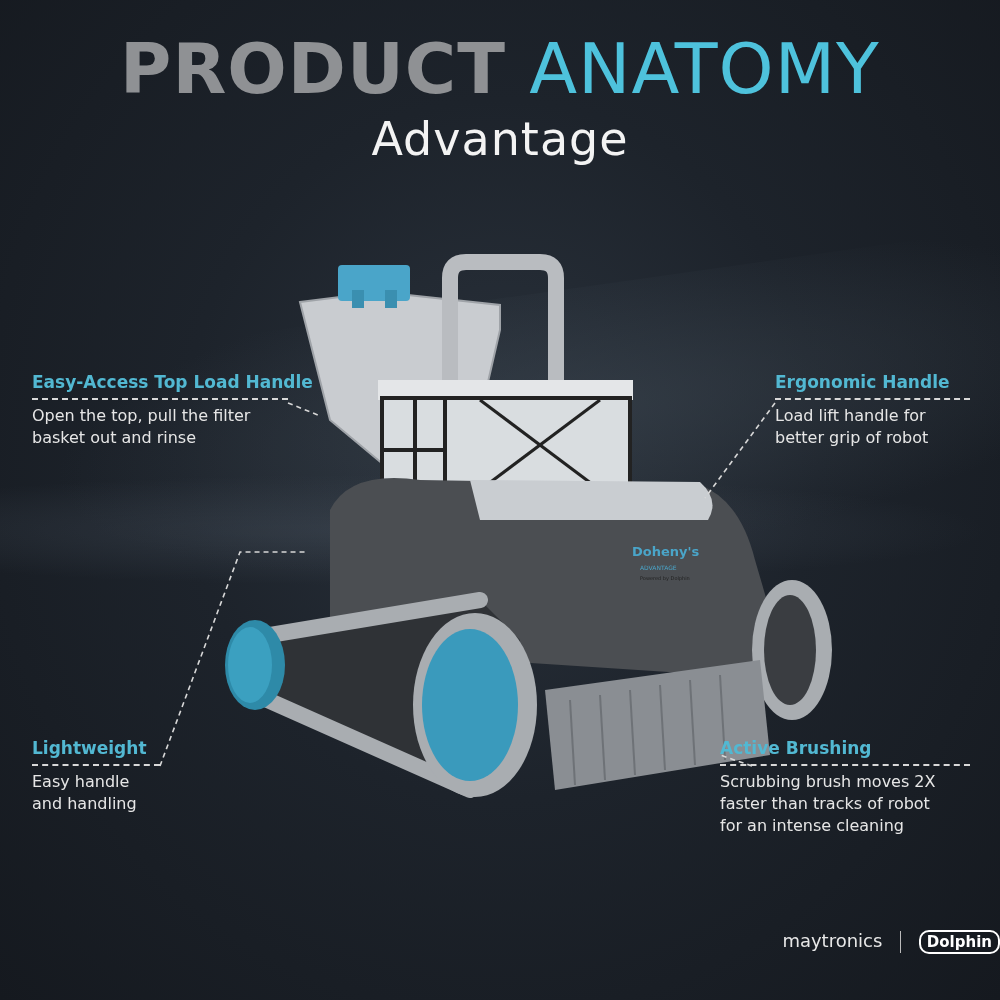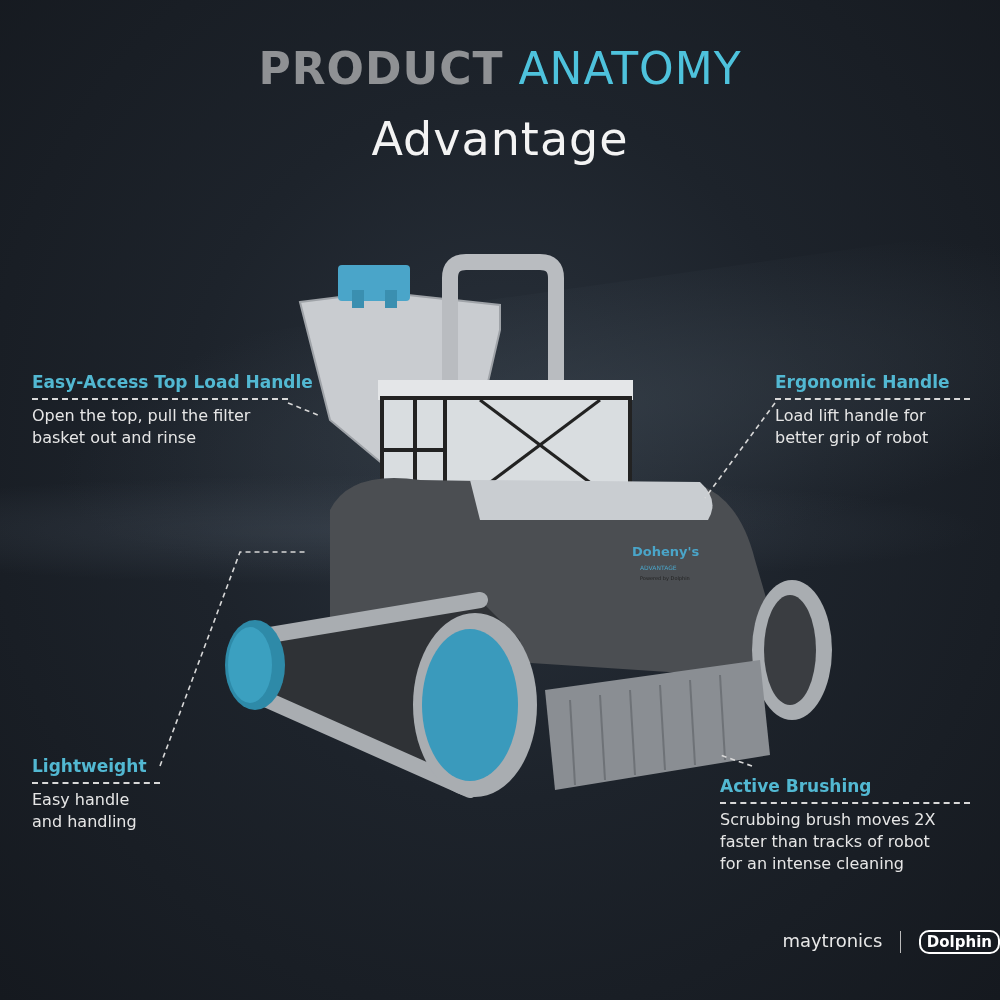--- a/index.html
+++ b/index.html
@@ -19,7 +19,7 @@
   }
   .title {
     position:absolute; top:32px; left:0; width:1000px; text-align:center;
-    font-size:44px; letter-spacing:1px; line-height:74px;
+    font-size:70px; letter-spacing:1px; line-height:74px;
   }
   .title .t1 { color:#8f9194; font-weight:bold; }
   .title .t2 { color:#4ec2dc; font-weight:normal; }

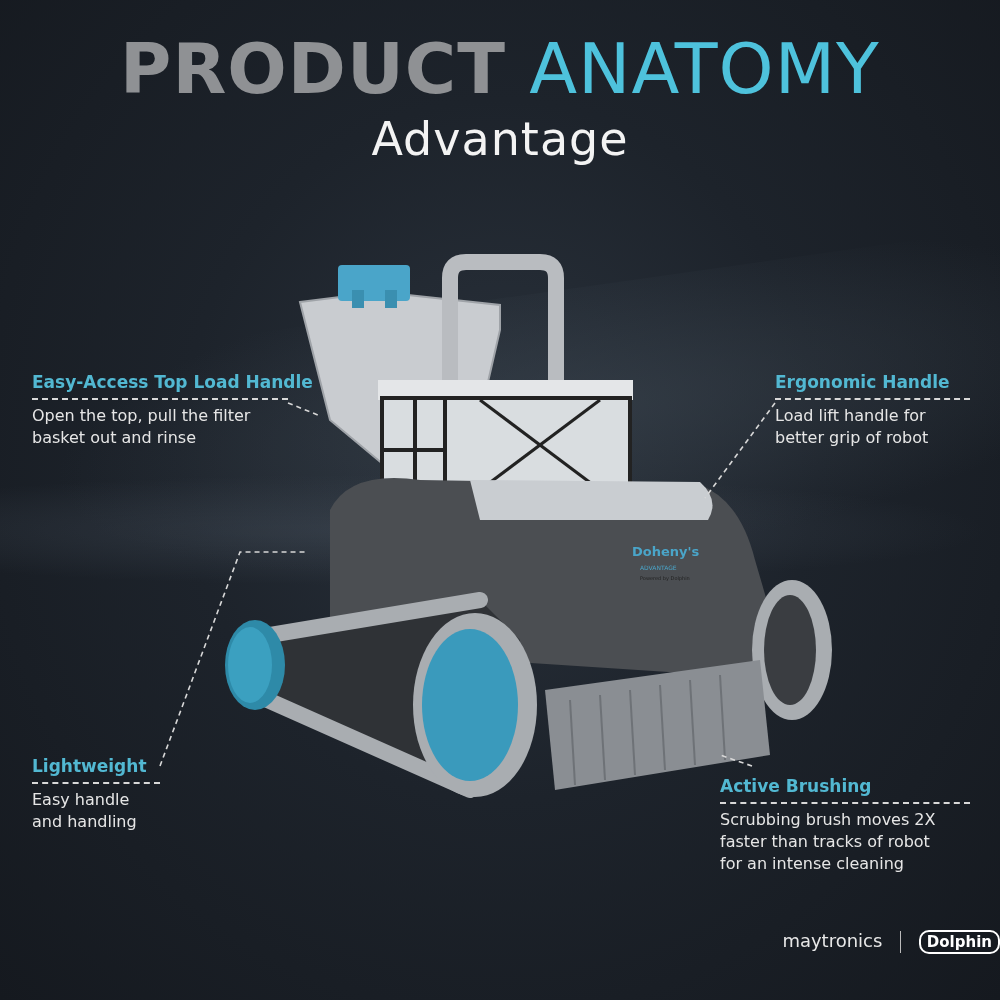--- a/index.html
+++ b/index.html
@@ -133,7 +133,7 @@
   </div>
 </div>
 
-<div class="callout left" style="left:32px; top:738px; width:128px;margin-top:18px;">
+<div class="callout left" style="left:32px; top:738px; width:128px;">
   <div class="head">Lightweight</div>
   <div class="rule"></div>
   <div class="desc">

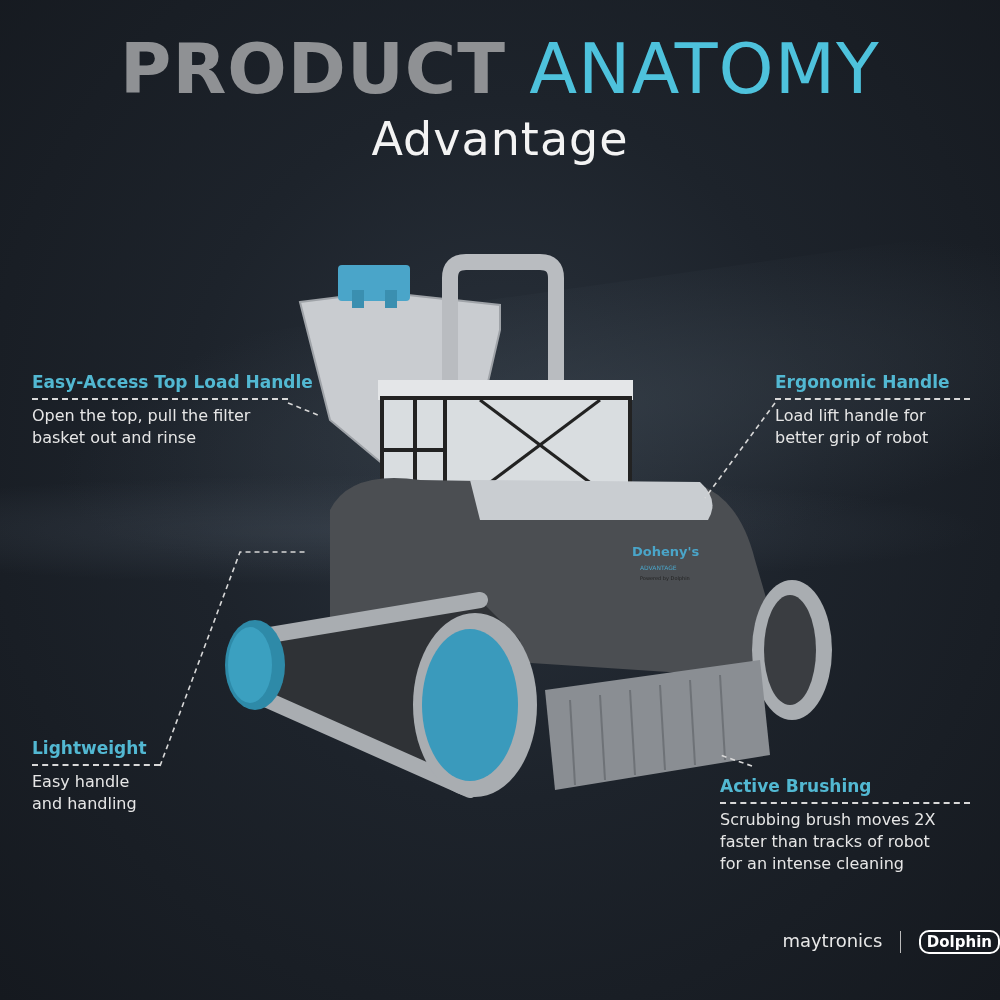--- a/index.html
+++ b/index.html
@@ -142,7 +142,7 @@
   </div>
 </div>
 
-<div class="callout right" style="left:720px; top:776px; width:250px;">
+<div class="callout right" style="left:720px; top:738px; width:250px;">
   <div class="head">Active Brushing</div>
   <div class="rule"></div>
   <div class="desc">

